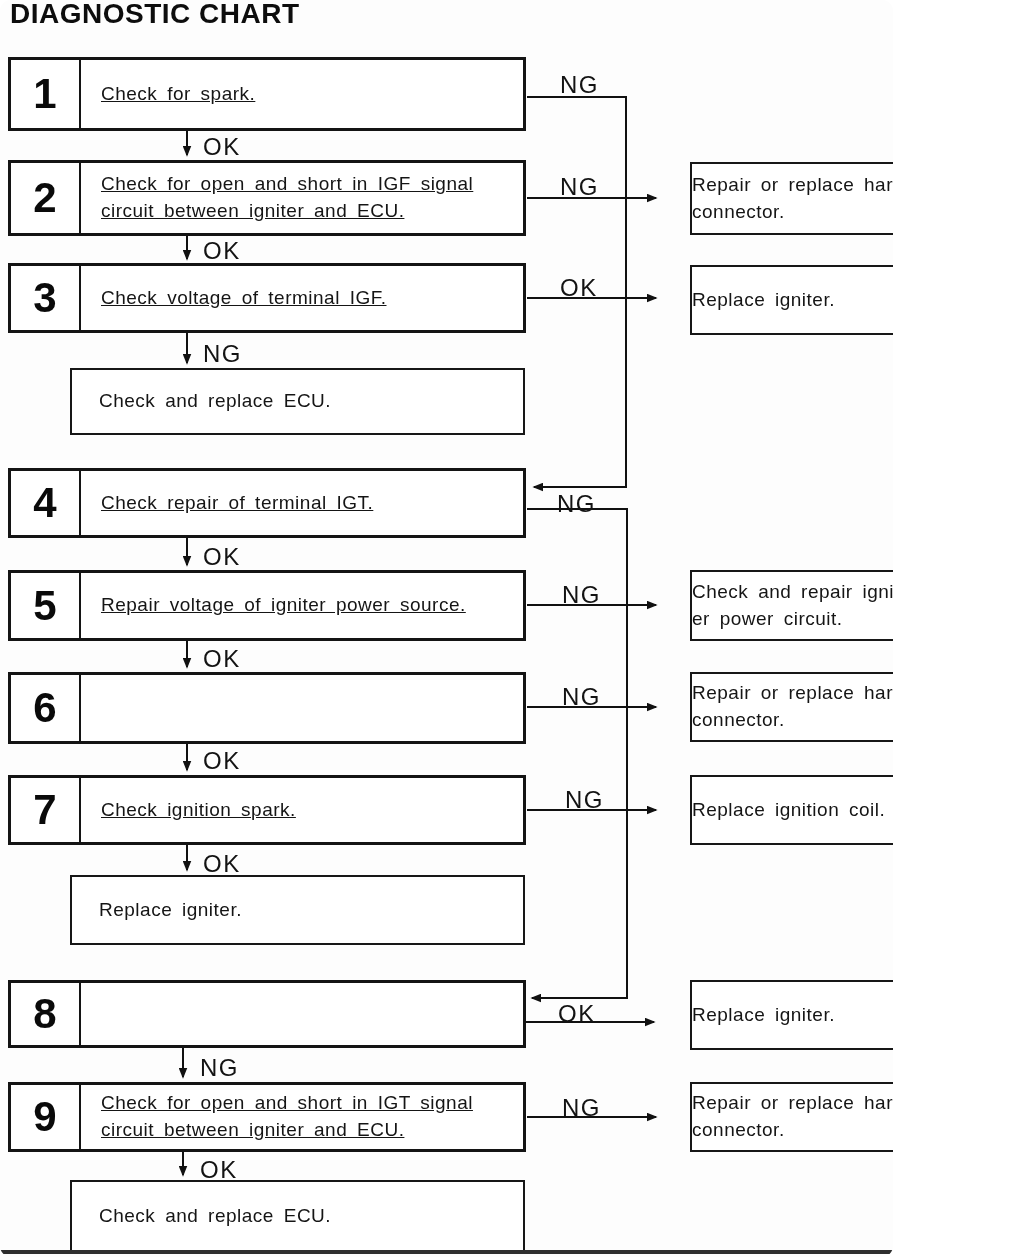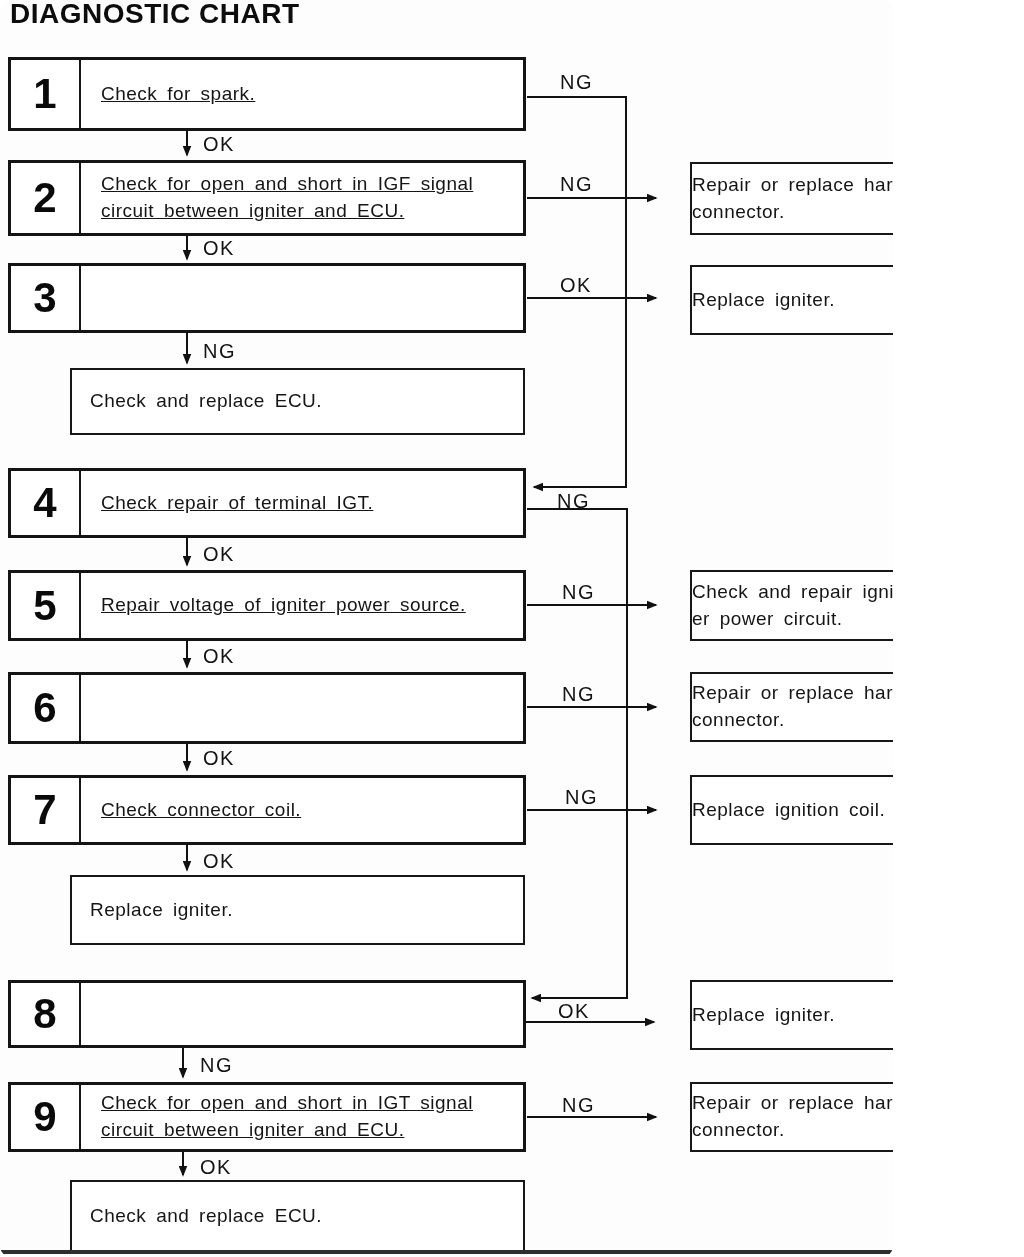--- a/index.html
+++ b/index.html
@@ -93,7 +93,7 @@
   }
   .flabel {
     position: absolute;
-    font-size: 20px;
+    font-size: 24px;
     letter-spacing: 1.5px;
     color: #131313;
     z-index: 3;

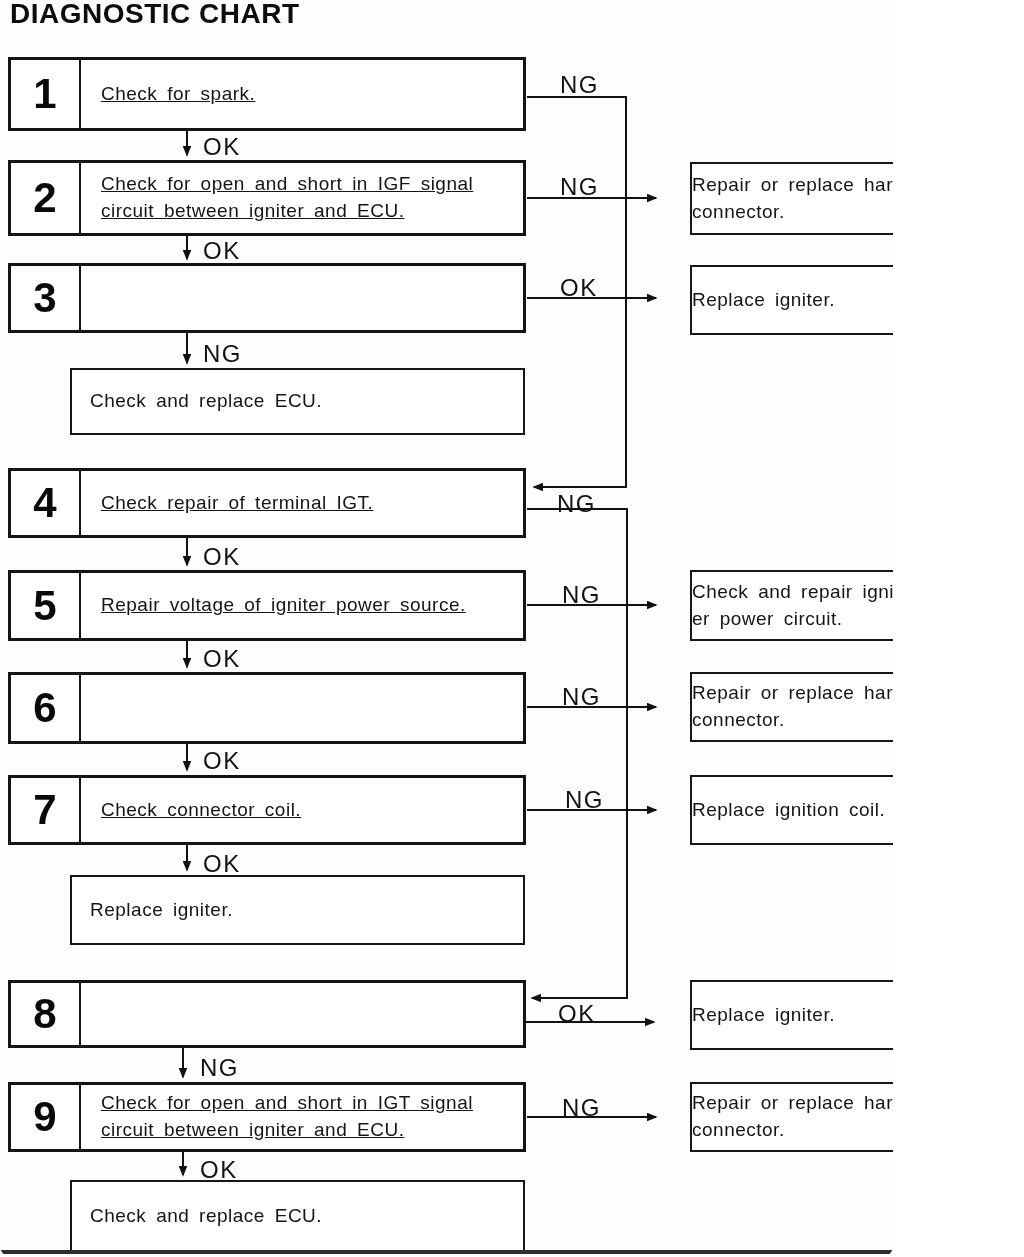--- a/index.html
+++ b/index.html
@@ -158,6 +158,7 @@
   </div>
   <div class="step-box" style="top:263px;height:70px;">
     <div class="step-num">3</div>
+    <div class="step-text">Check voltage of terminal IGF.</div>
   </div>
   <div class="step-box" style="top:468px;height:70px;">
     <div class="step-num">4</div>

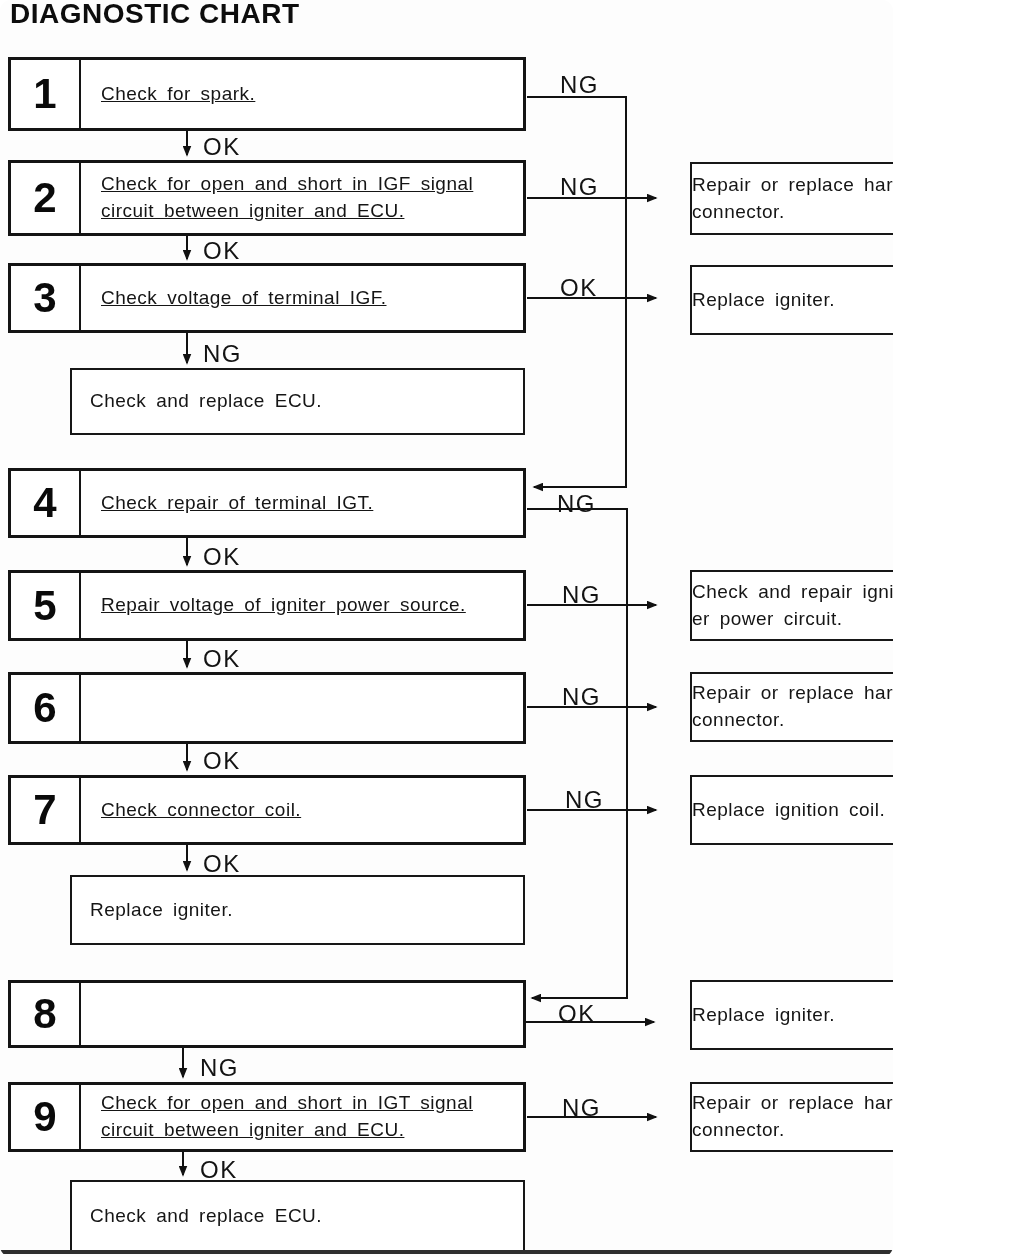--- a/index.html
+++ b/index.html
@@ -85,7 +85,7 @@
   .result-left {
     left: 70px;
     width: 455px;
-    padding-left: 18px;
+    padding-left: 27px;
   }
   .result-right {
     left: 690px;

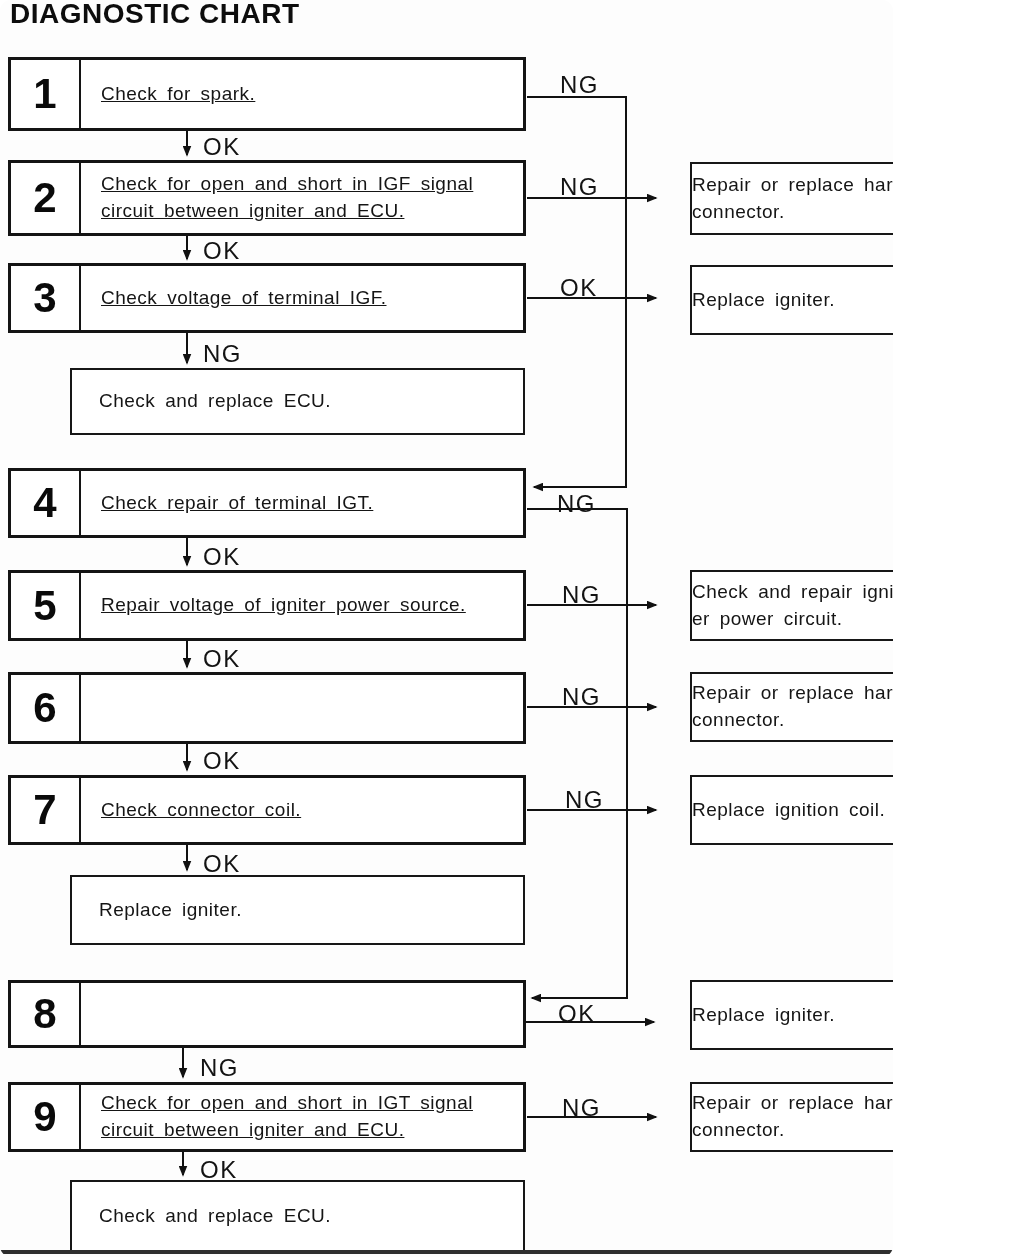--- a/index.html
+++ b/index.html
@@ -173,7 +173,7 @@
   </div>
   <div class="step-box" style="top:775px;height:70px;">
     <div class="step-num">7</div>
-    <div class="step-text">Check connector coil.</div>
+    <div class="step-text">Check ignition spark.</div>
   </div>
   <div class="step-box" style="top:980px;height:68px;">
     <div class="step-num">8</div>

